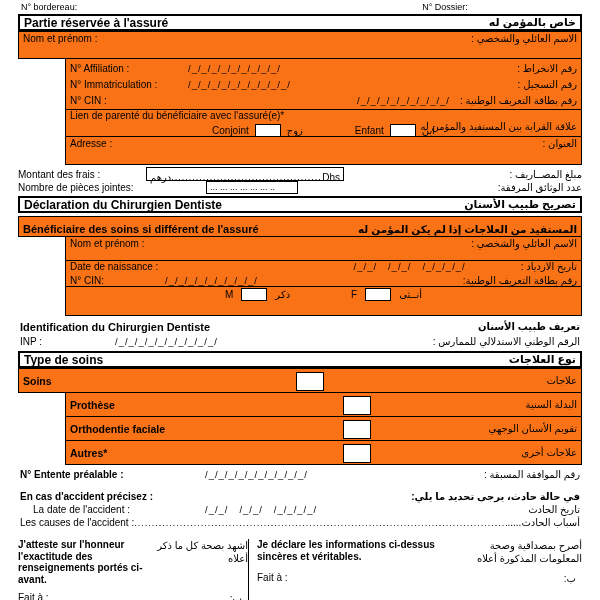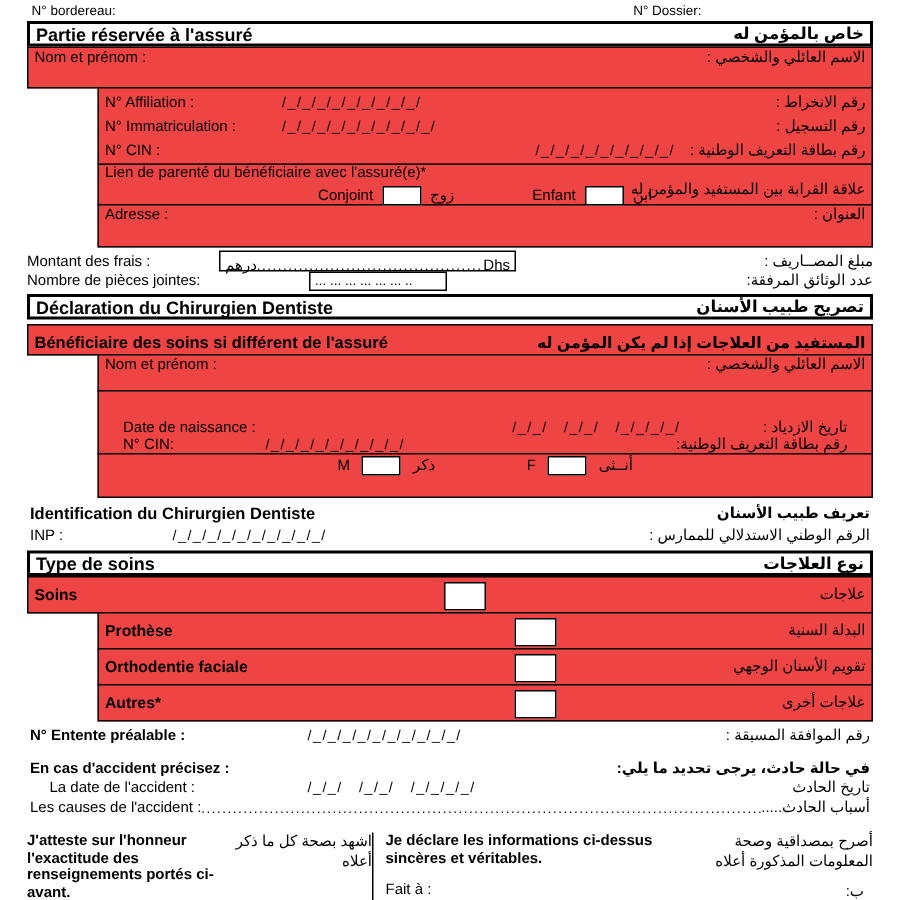--- a/index.html
+++ b/index.html
@@ -8,7 +8,7 @@
   .form { position:absolute; left:18px; top:2px; width:564px; }
   .toprow { display:flex; height:12px; padding-left:3px; font-size:9px; }
   .toprow .dossier { margin-left:345px; }
-  .bx { border:1px solid #000; background:#ef4444; }
+  .bx { border:1px solid #000; background:#f97316; }
   .bx + .bx { margin-top:-1px;margin-left:47px; }
   .hdr { border:2px solid #000; display:flex; justify-content:space-between;
     align-items:center; padding:0 4px; font-weight:bold; font-size:12px; height:17px; }

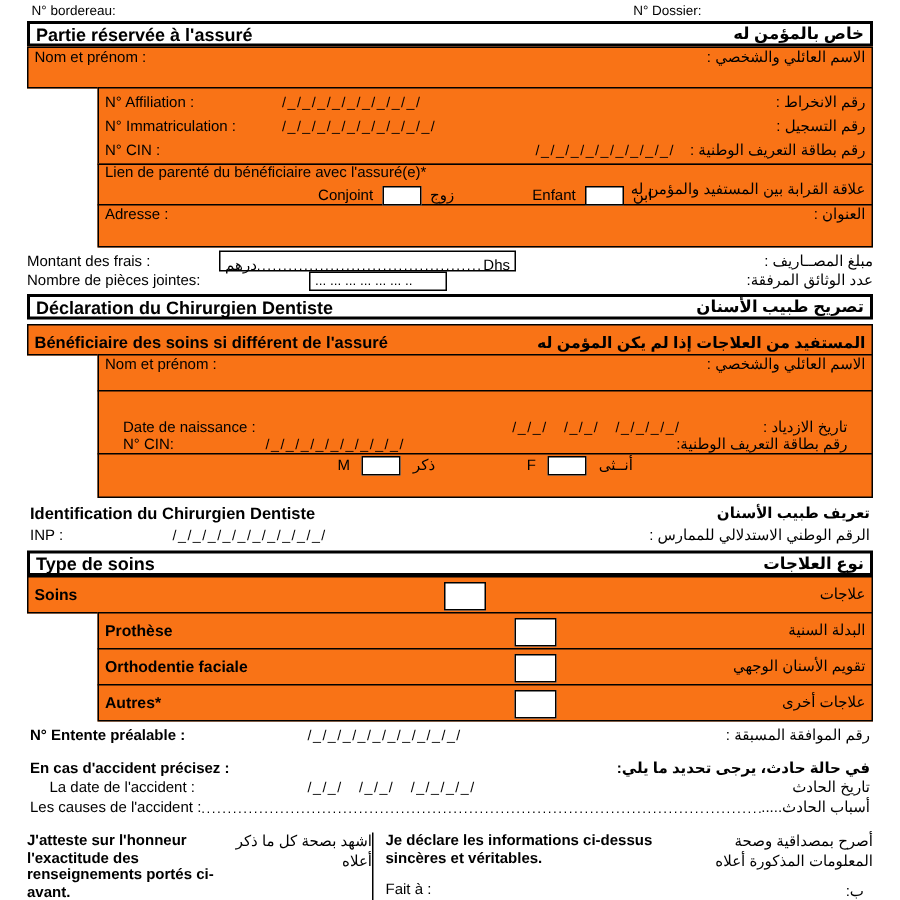--- a/index.html
+++ b/index.html
@@ -40,7 +40,7 @@
     padding:1px 4px; font-weight:bold; font-size:11px; }
   .benef .ar { font-size:10.5px; }
   .nomB { height:25px; display:flex; justify-content:space-between; padding:1px 4px; align-items:flex-start; }
-  .dateB { height:43px; padding:0 16px; display:flex; flex-direction:column; justify-content:flex-end; }
+  .dateB { height:27px; padding:0 4px; display:flex; flex-direction:column; justify-content:space-between; }
   .dateB .lab { width:95px; }
   .sexe { height:30px; padding:0 4px; }
   .sexe .l1 { display:flex; justify-content:space-between; height:14px; }

